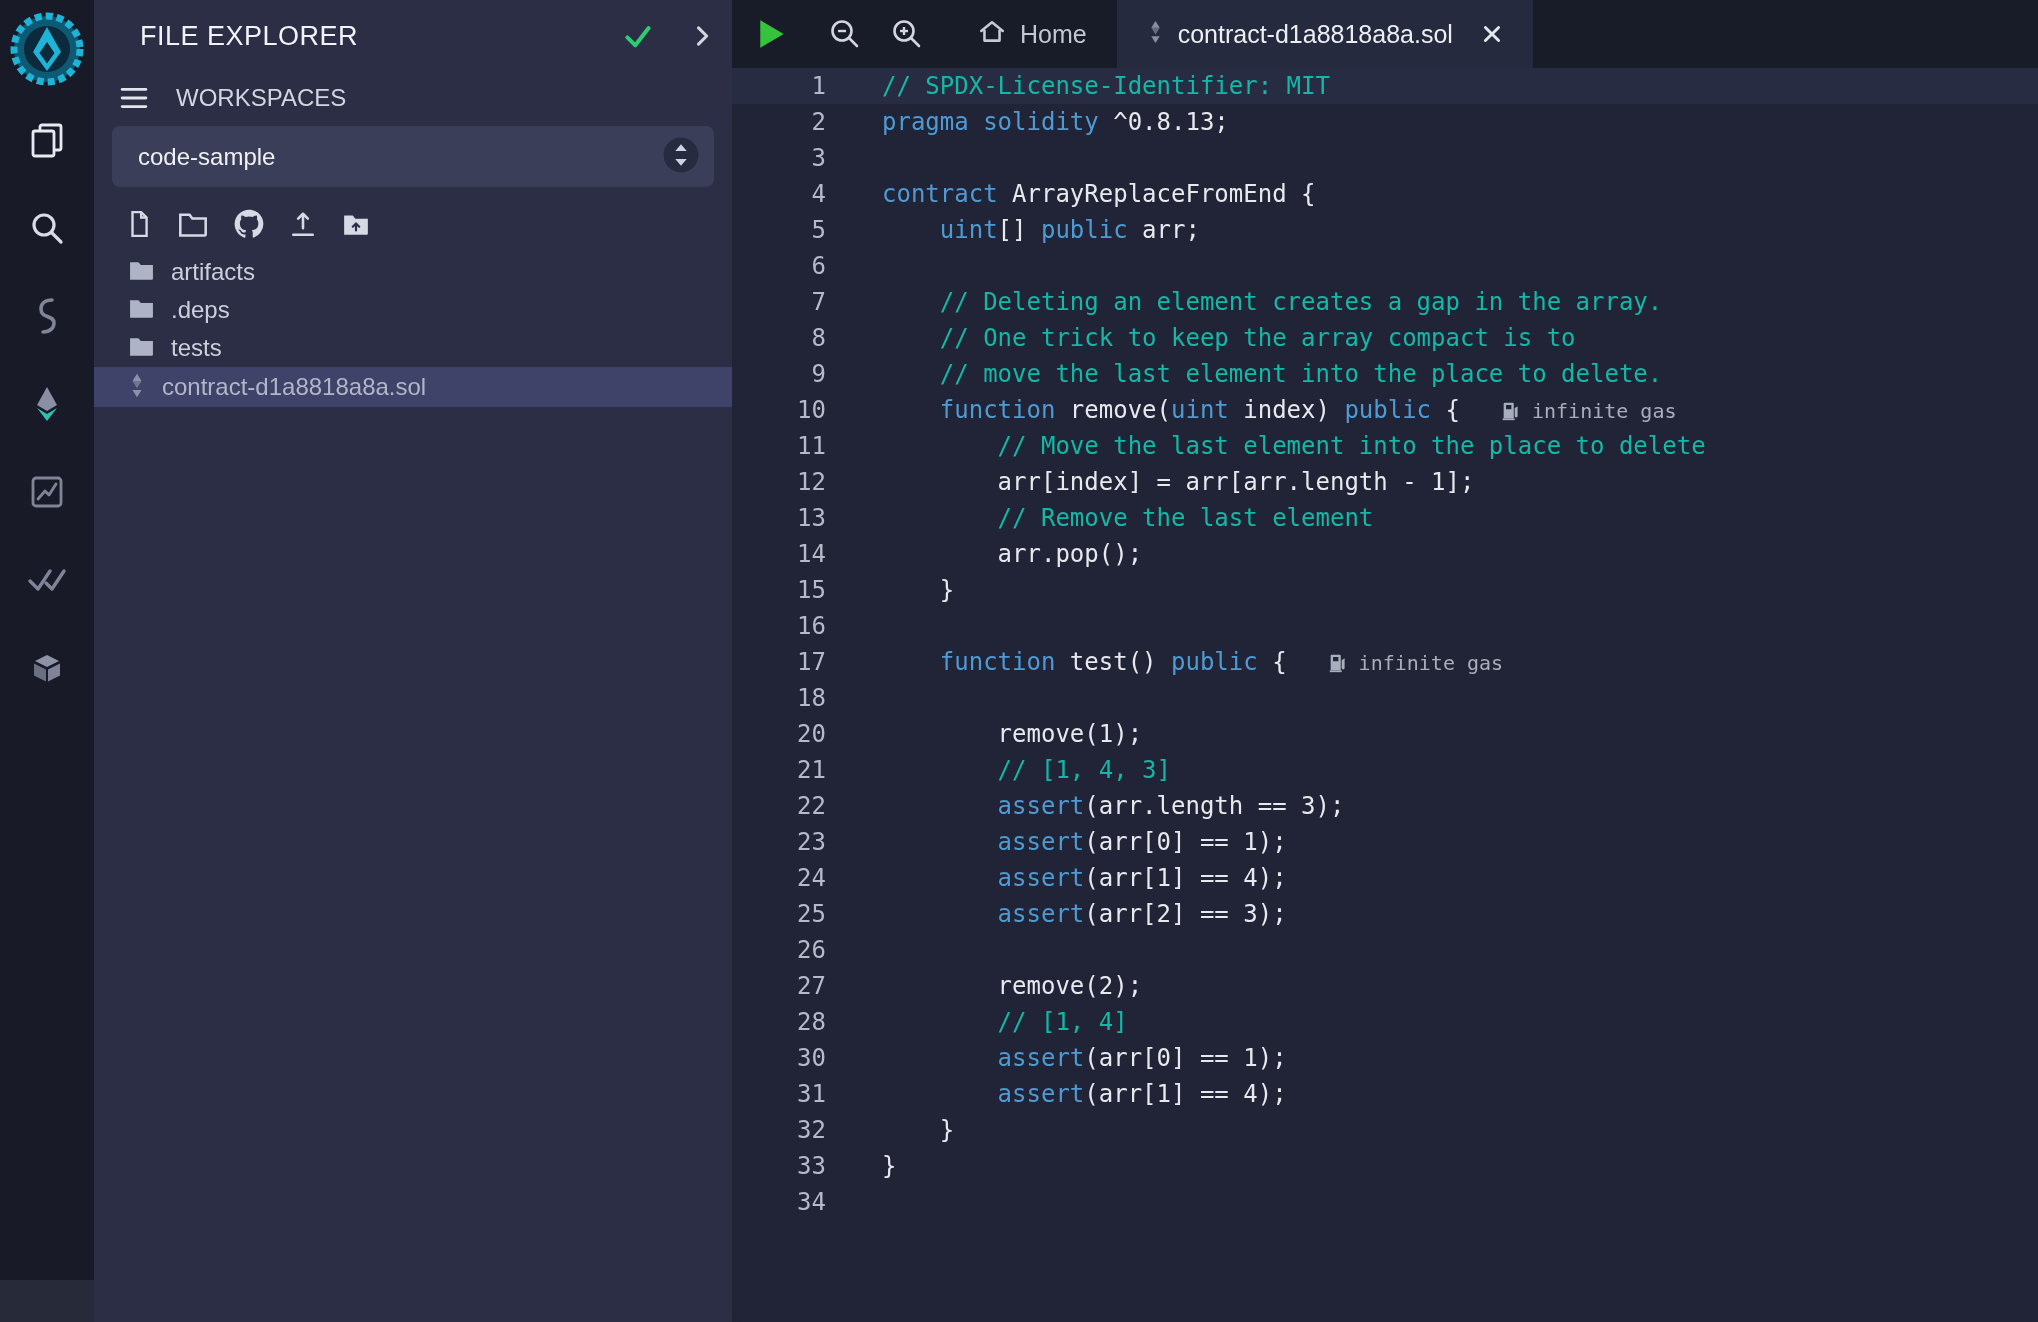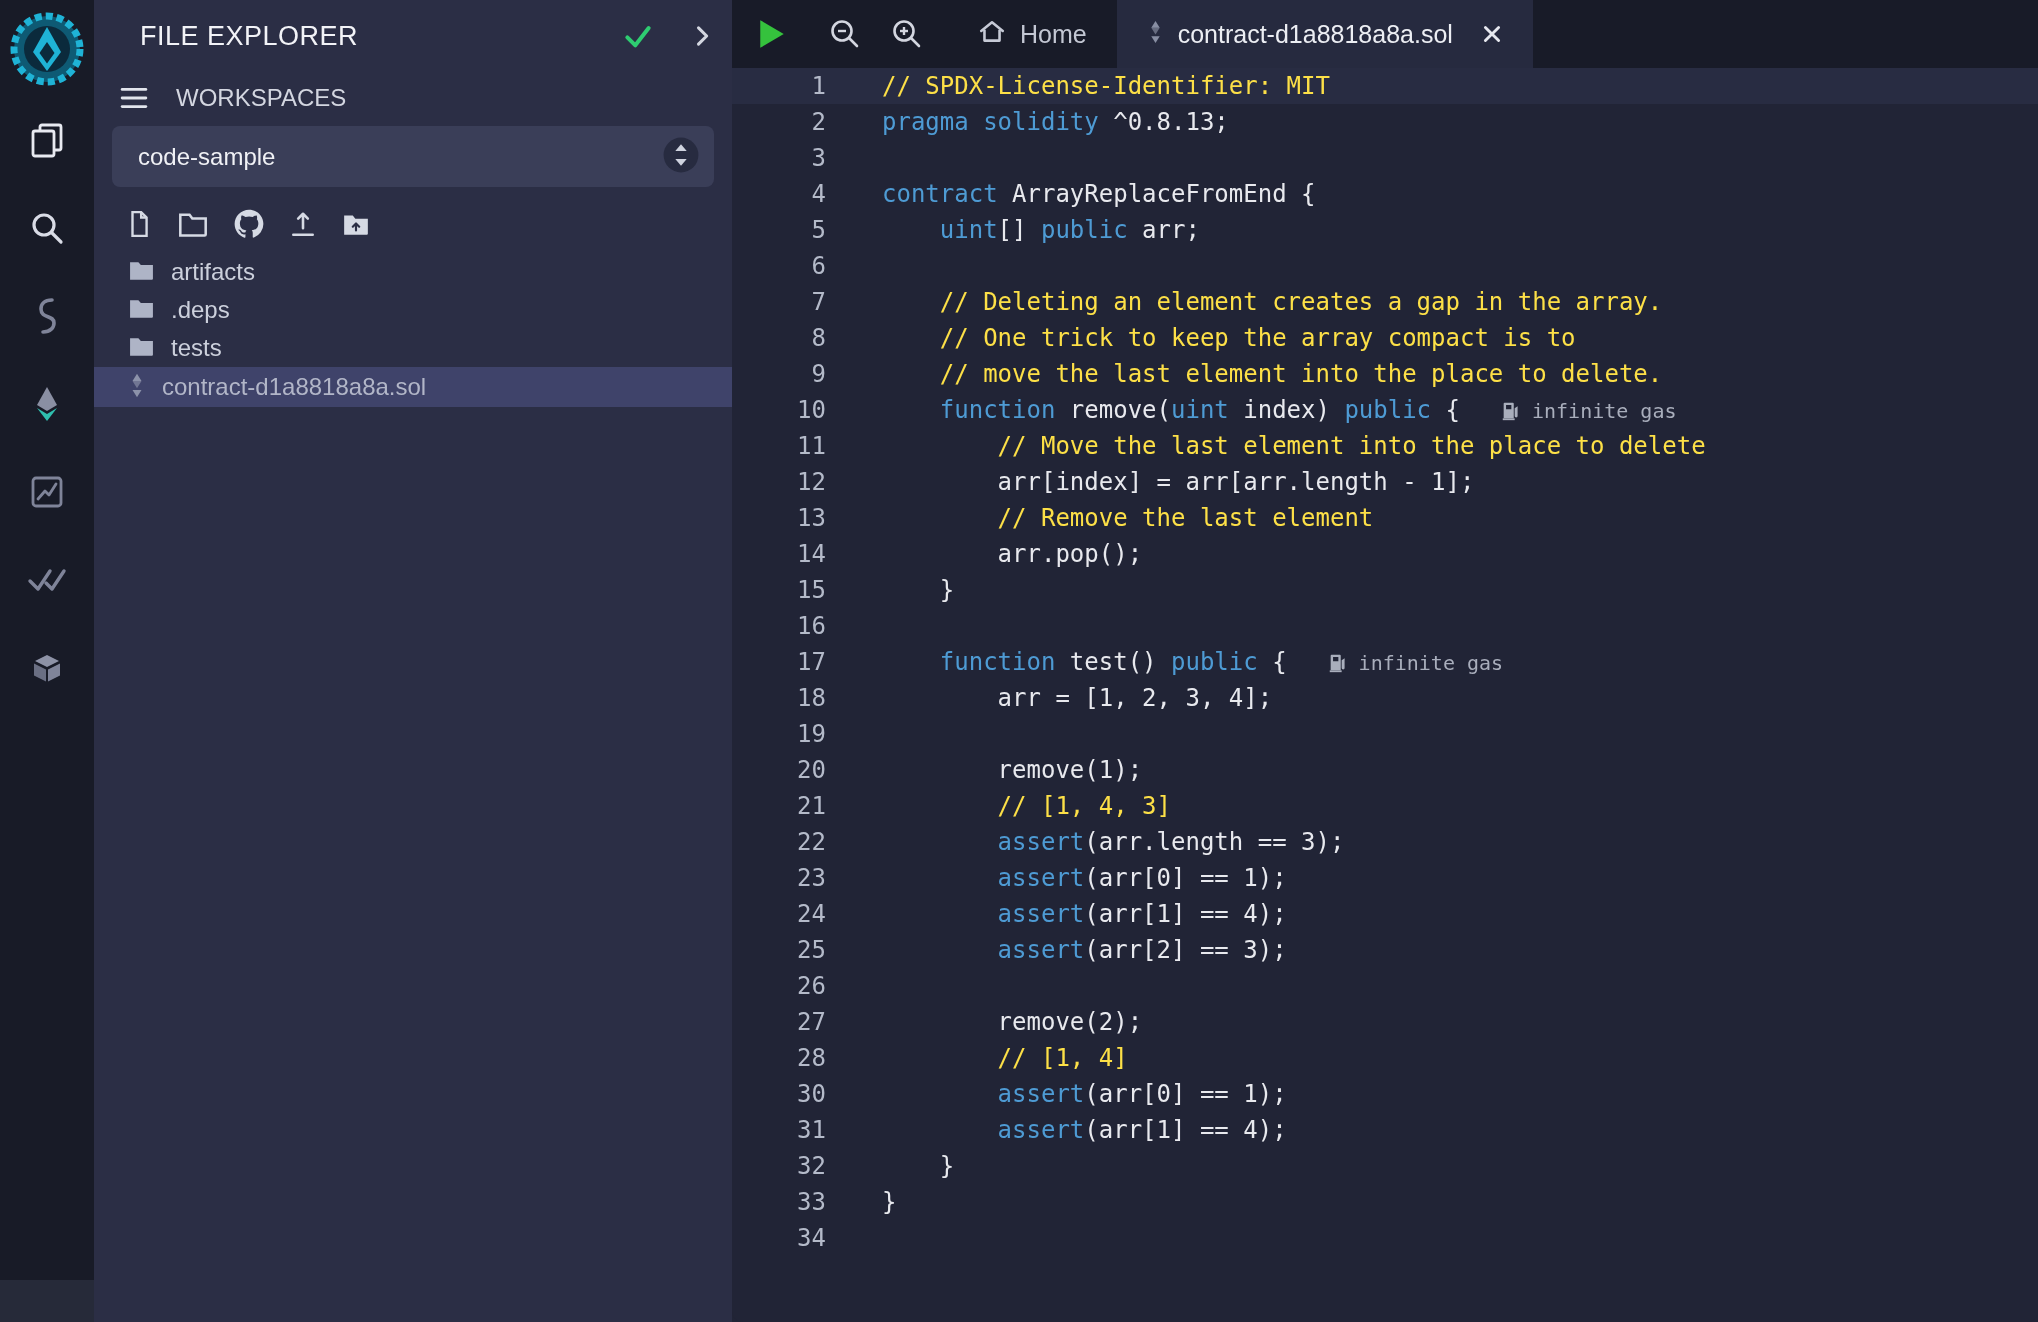--- a/index.html
+++ b/index.html
@@ -50,7 +50,7 @@
   .ln { width:150px; flex:none; text-align:right; padding-right:56px; color:#b4bac9; }
   .lc { flex:1; white-space:pre; color:#e8e9ee; }
   .tok-keyword { color:#4e9bd4; }
-  .tok-comment { color:#fde047; }
+  .tok-comment { color:#14b8a6; }
   .tok-plain { color:#e8e9ee; }
   .gas-badge { display:inline-flex; align-items:center; gap:10px; vertical-align:middle; margin-left:40px; color:#a9aebc; font-size:20px; }
 </style>

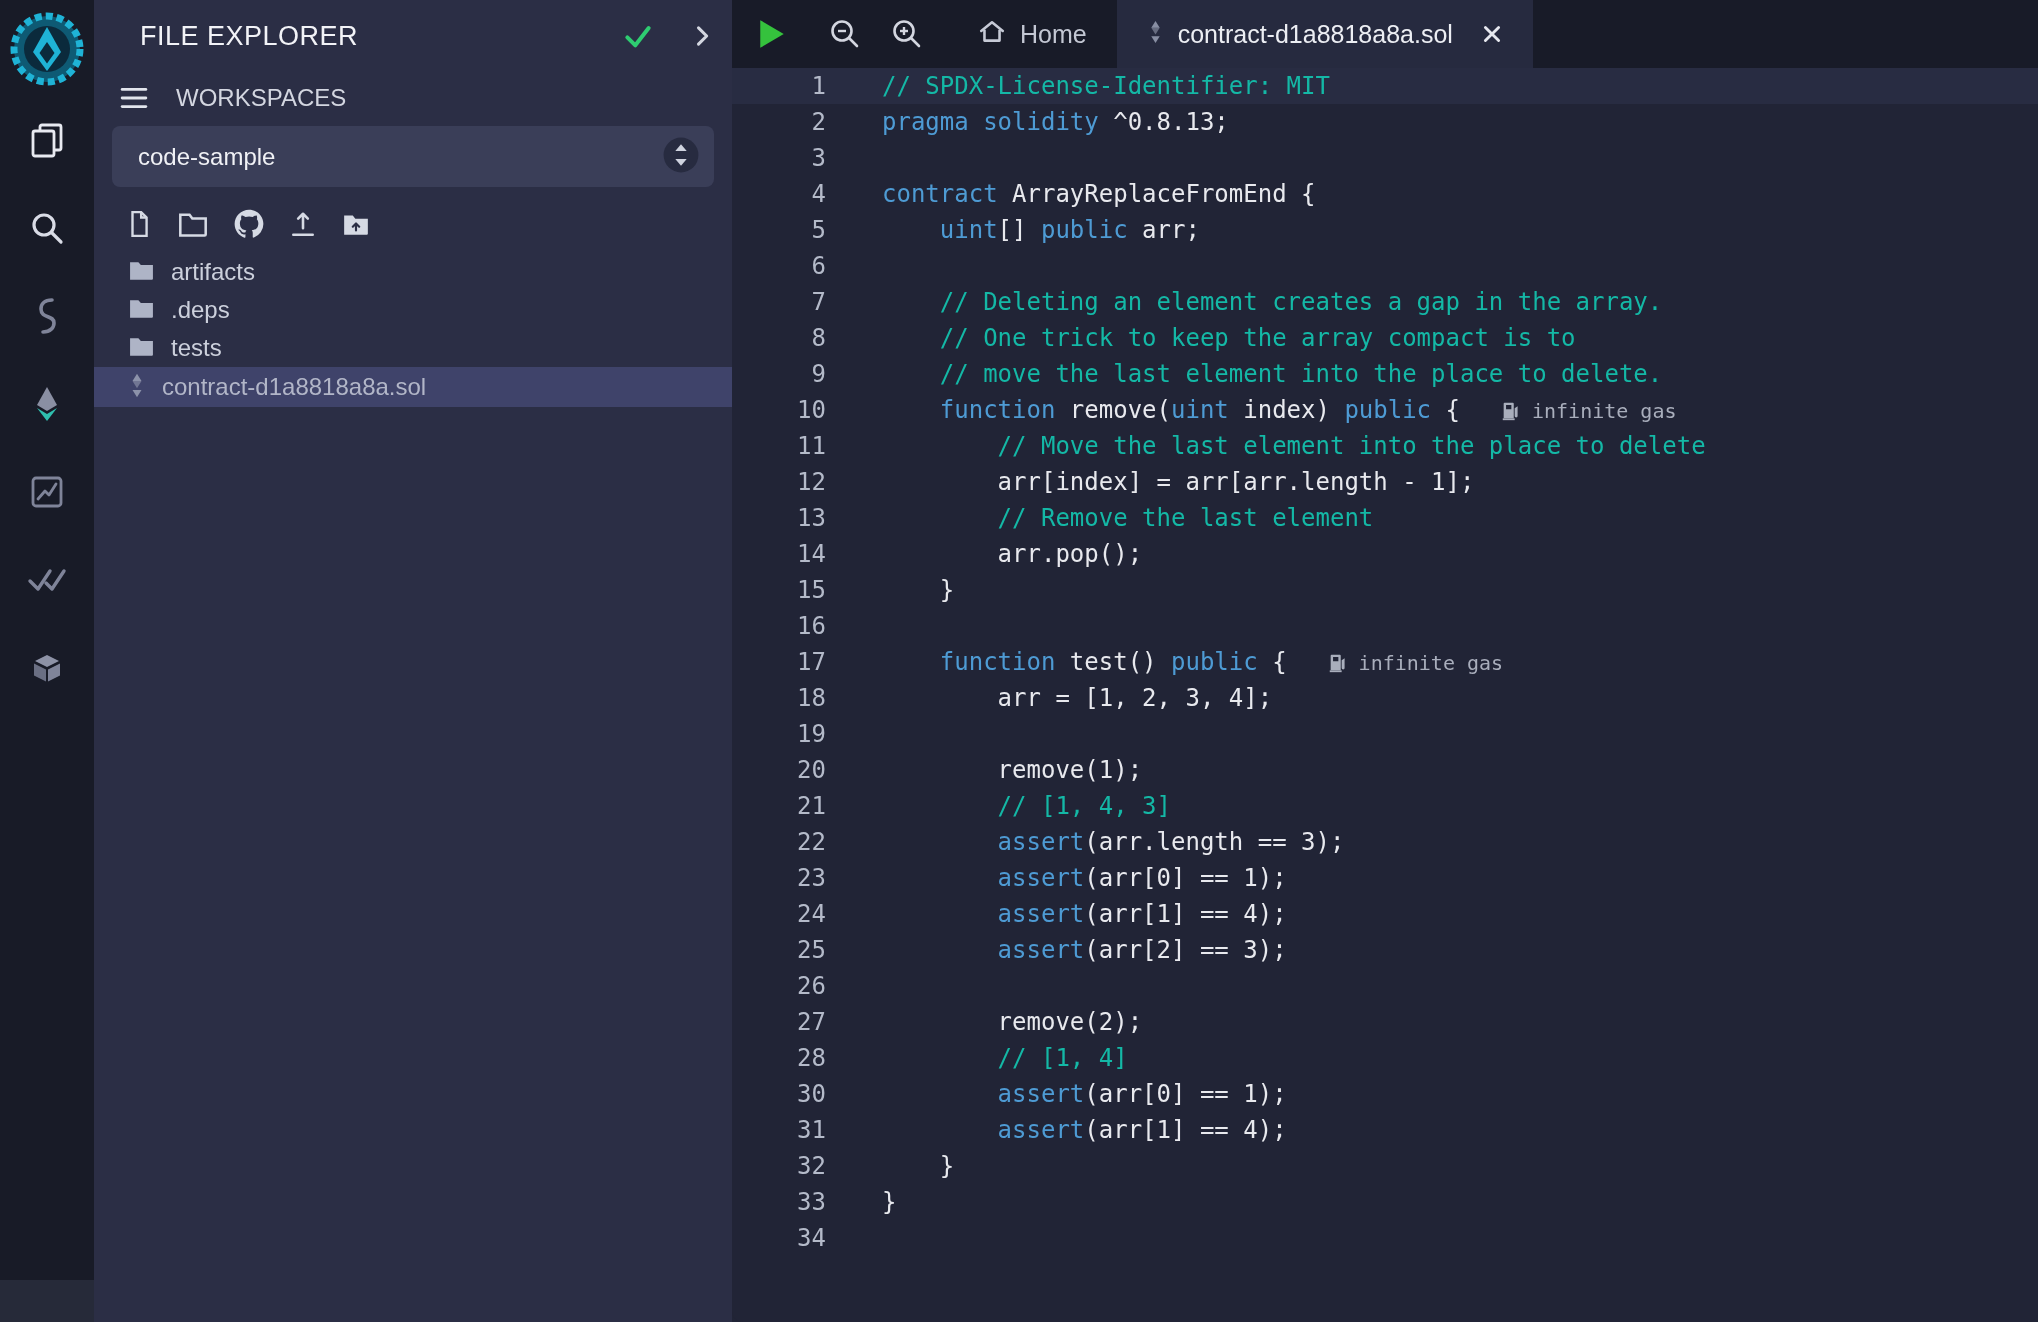--- a/index.html
+++ b/index.html
@@ -352,7 +352,6 @@
           </div>
           <div class="code-line">
             <div class="ln">18</div>
-            <div class="lc"><span class="tok-plain">        arr = [1, 2, 3, 4];</span></div>
           </div>
           <div class="code-line">
             <div class="ln">19</div>

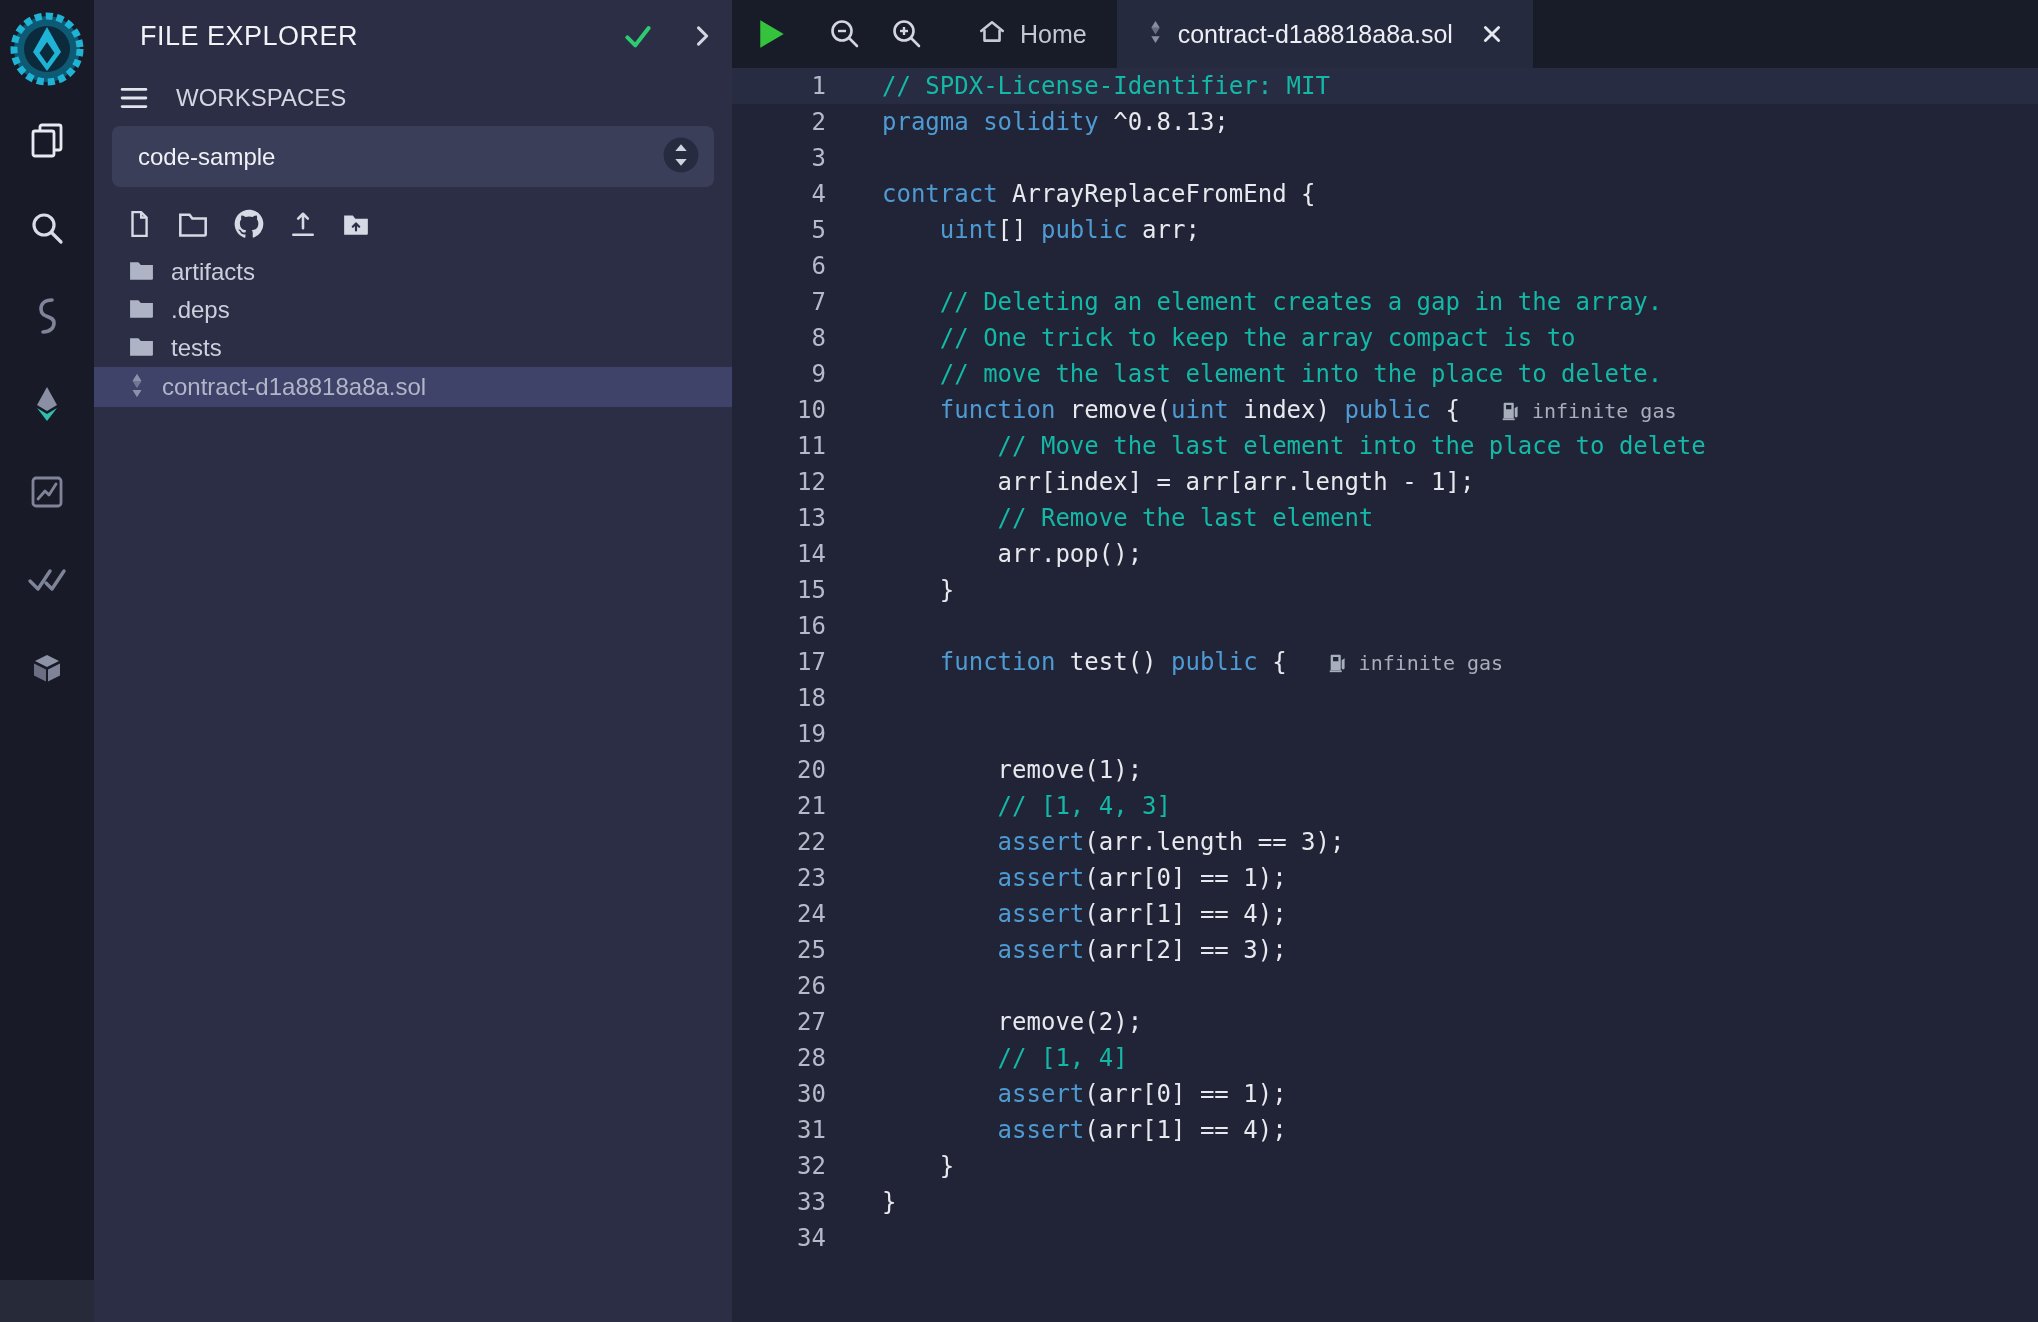--- a/index.html
+++ b/index.html
@@ -354,10 +354,6 @@
             <div class="ln">18</div>
           </div>
           <div class="code-line">
-            <div class="ln">19</div>
-            <div class="lc"></div>
-          </div>
-          <div class="code-line">
             <div class="ln">20</div>
             <div class="lc"><span class="tok-plain">        remove(1);</span></div>
           </div>

